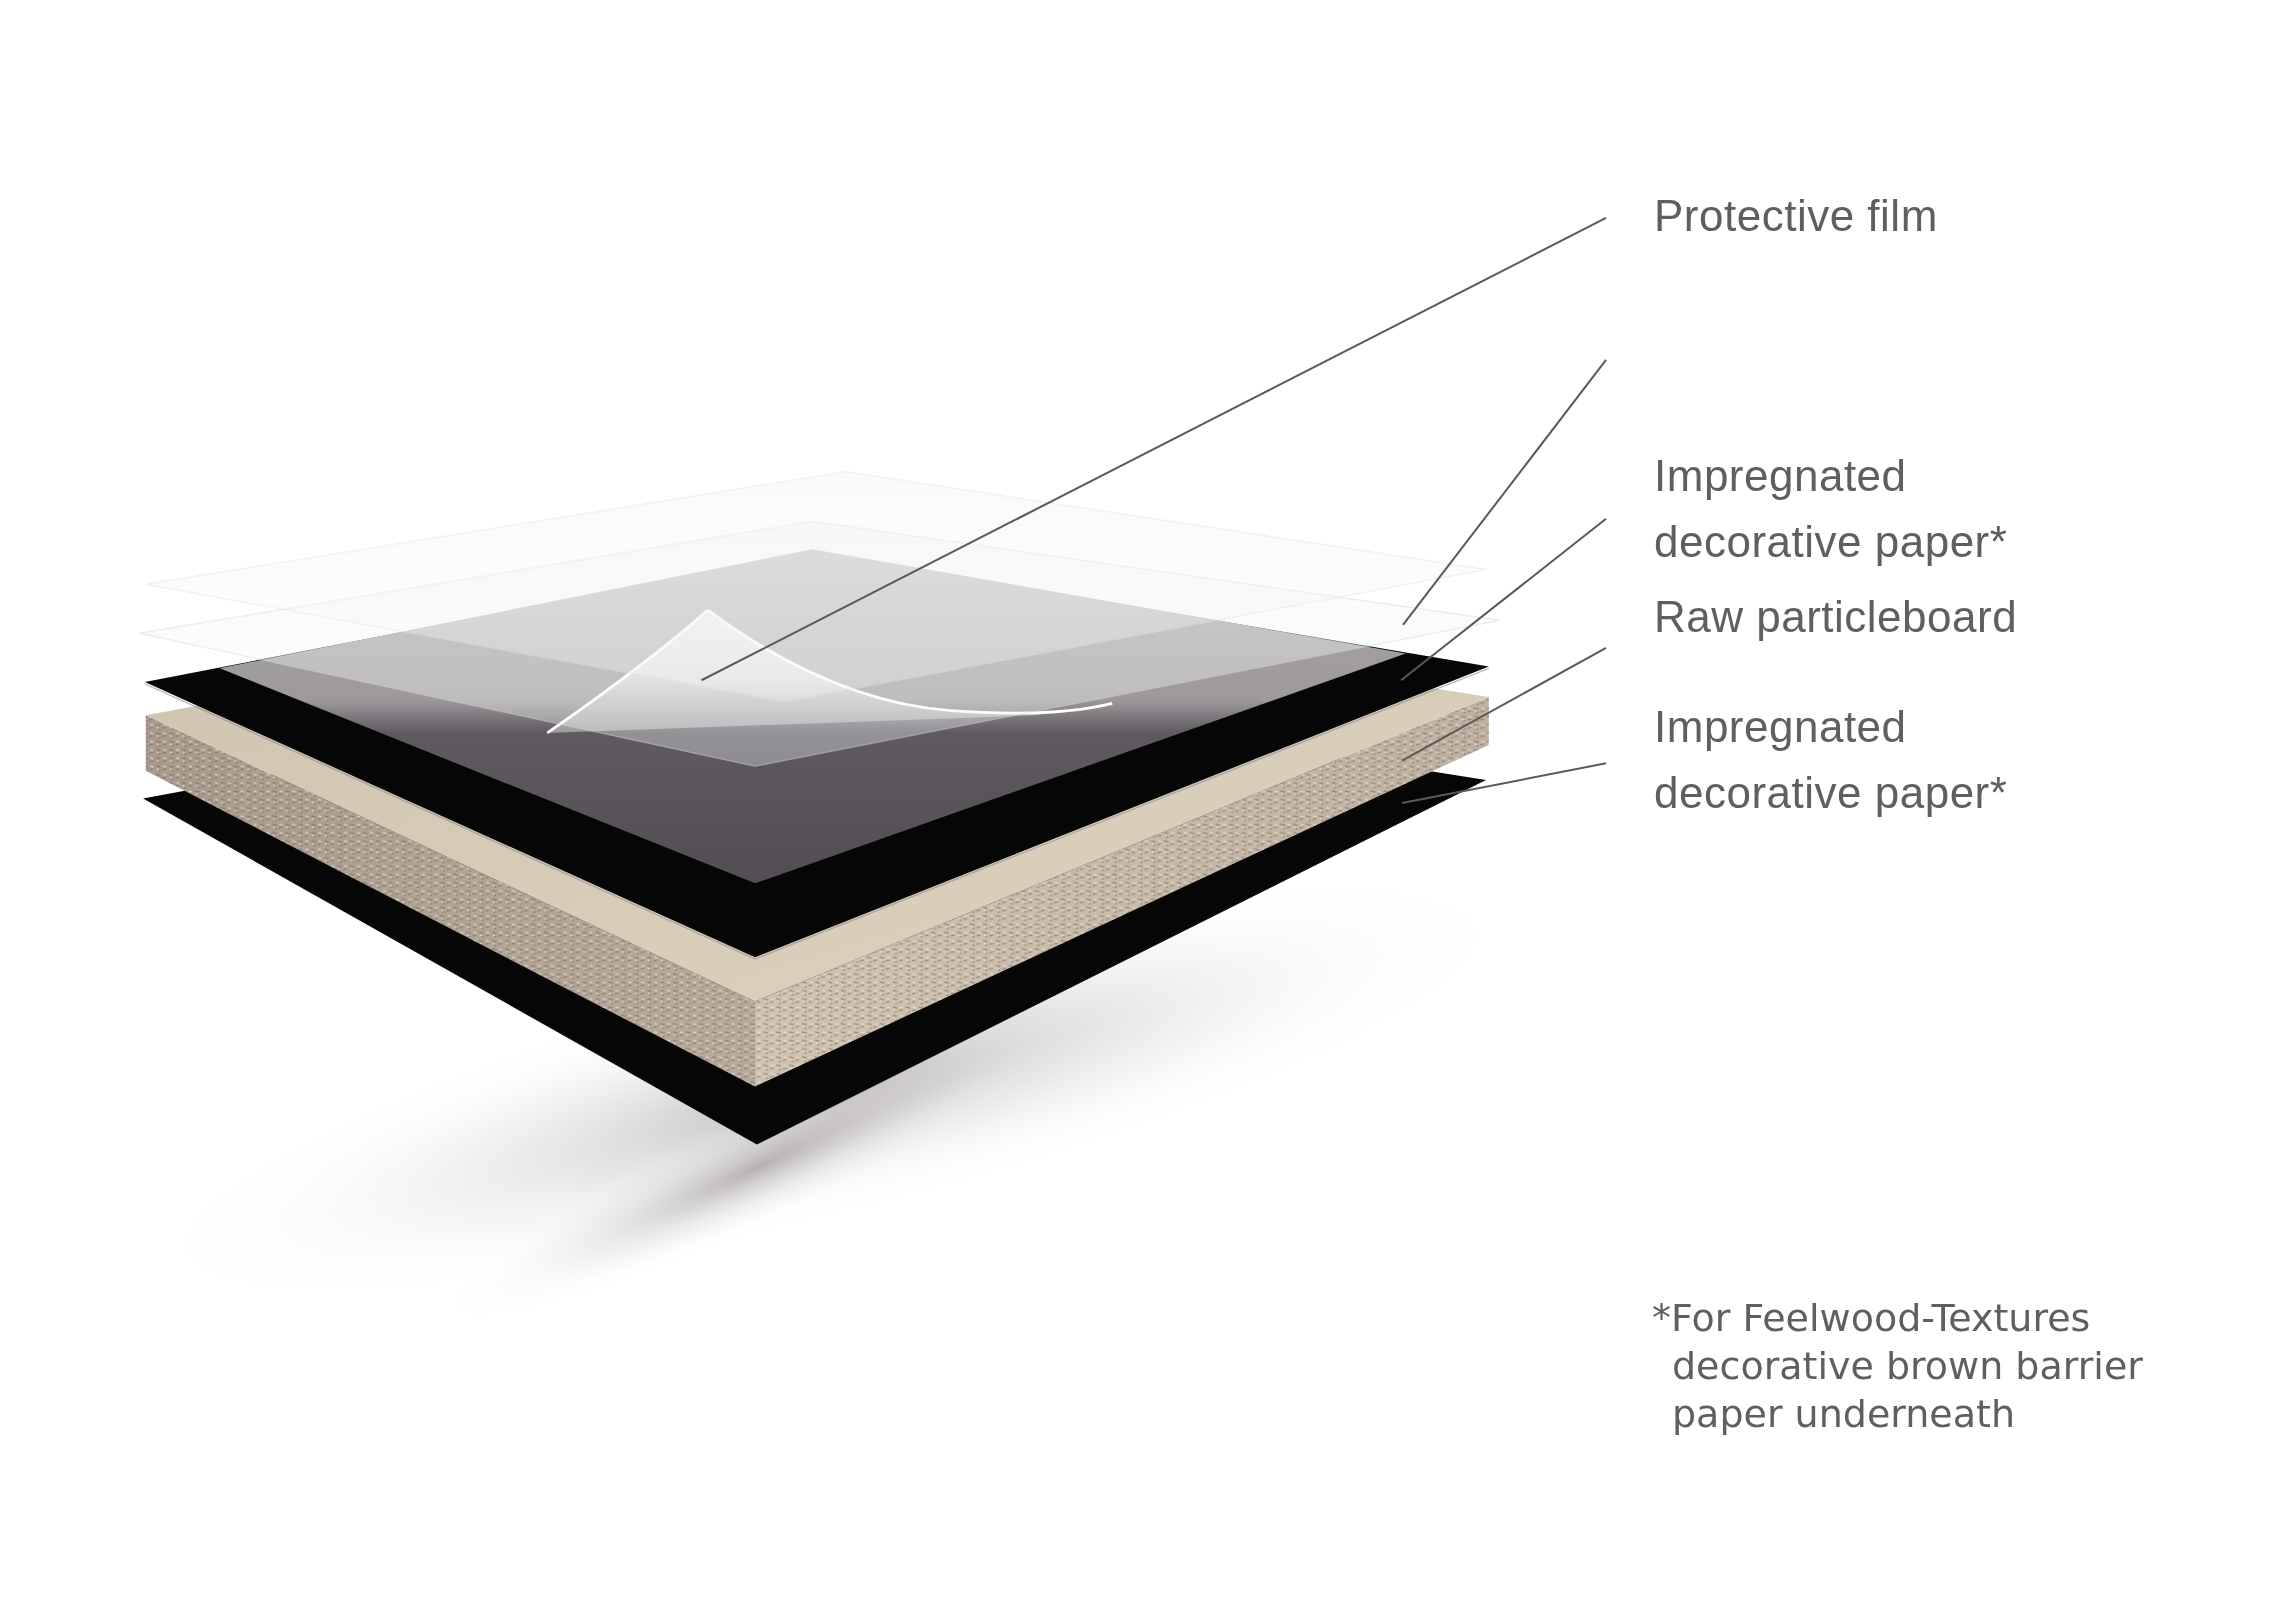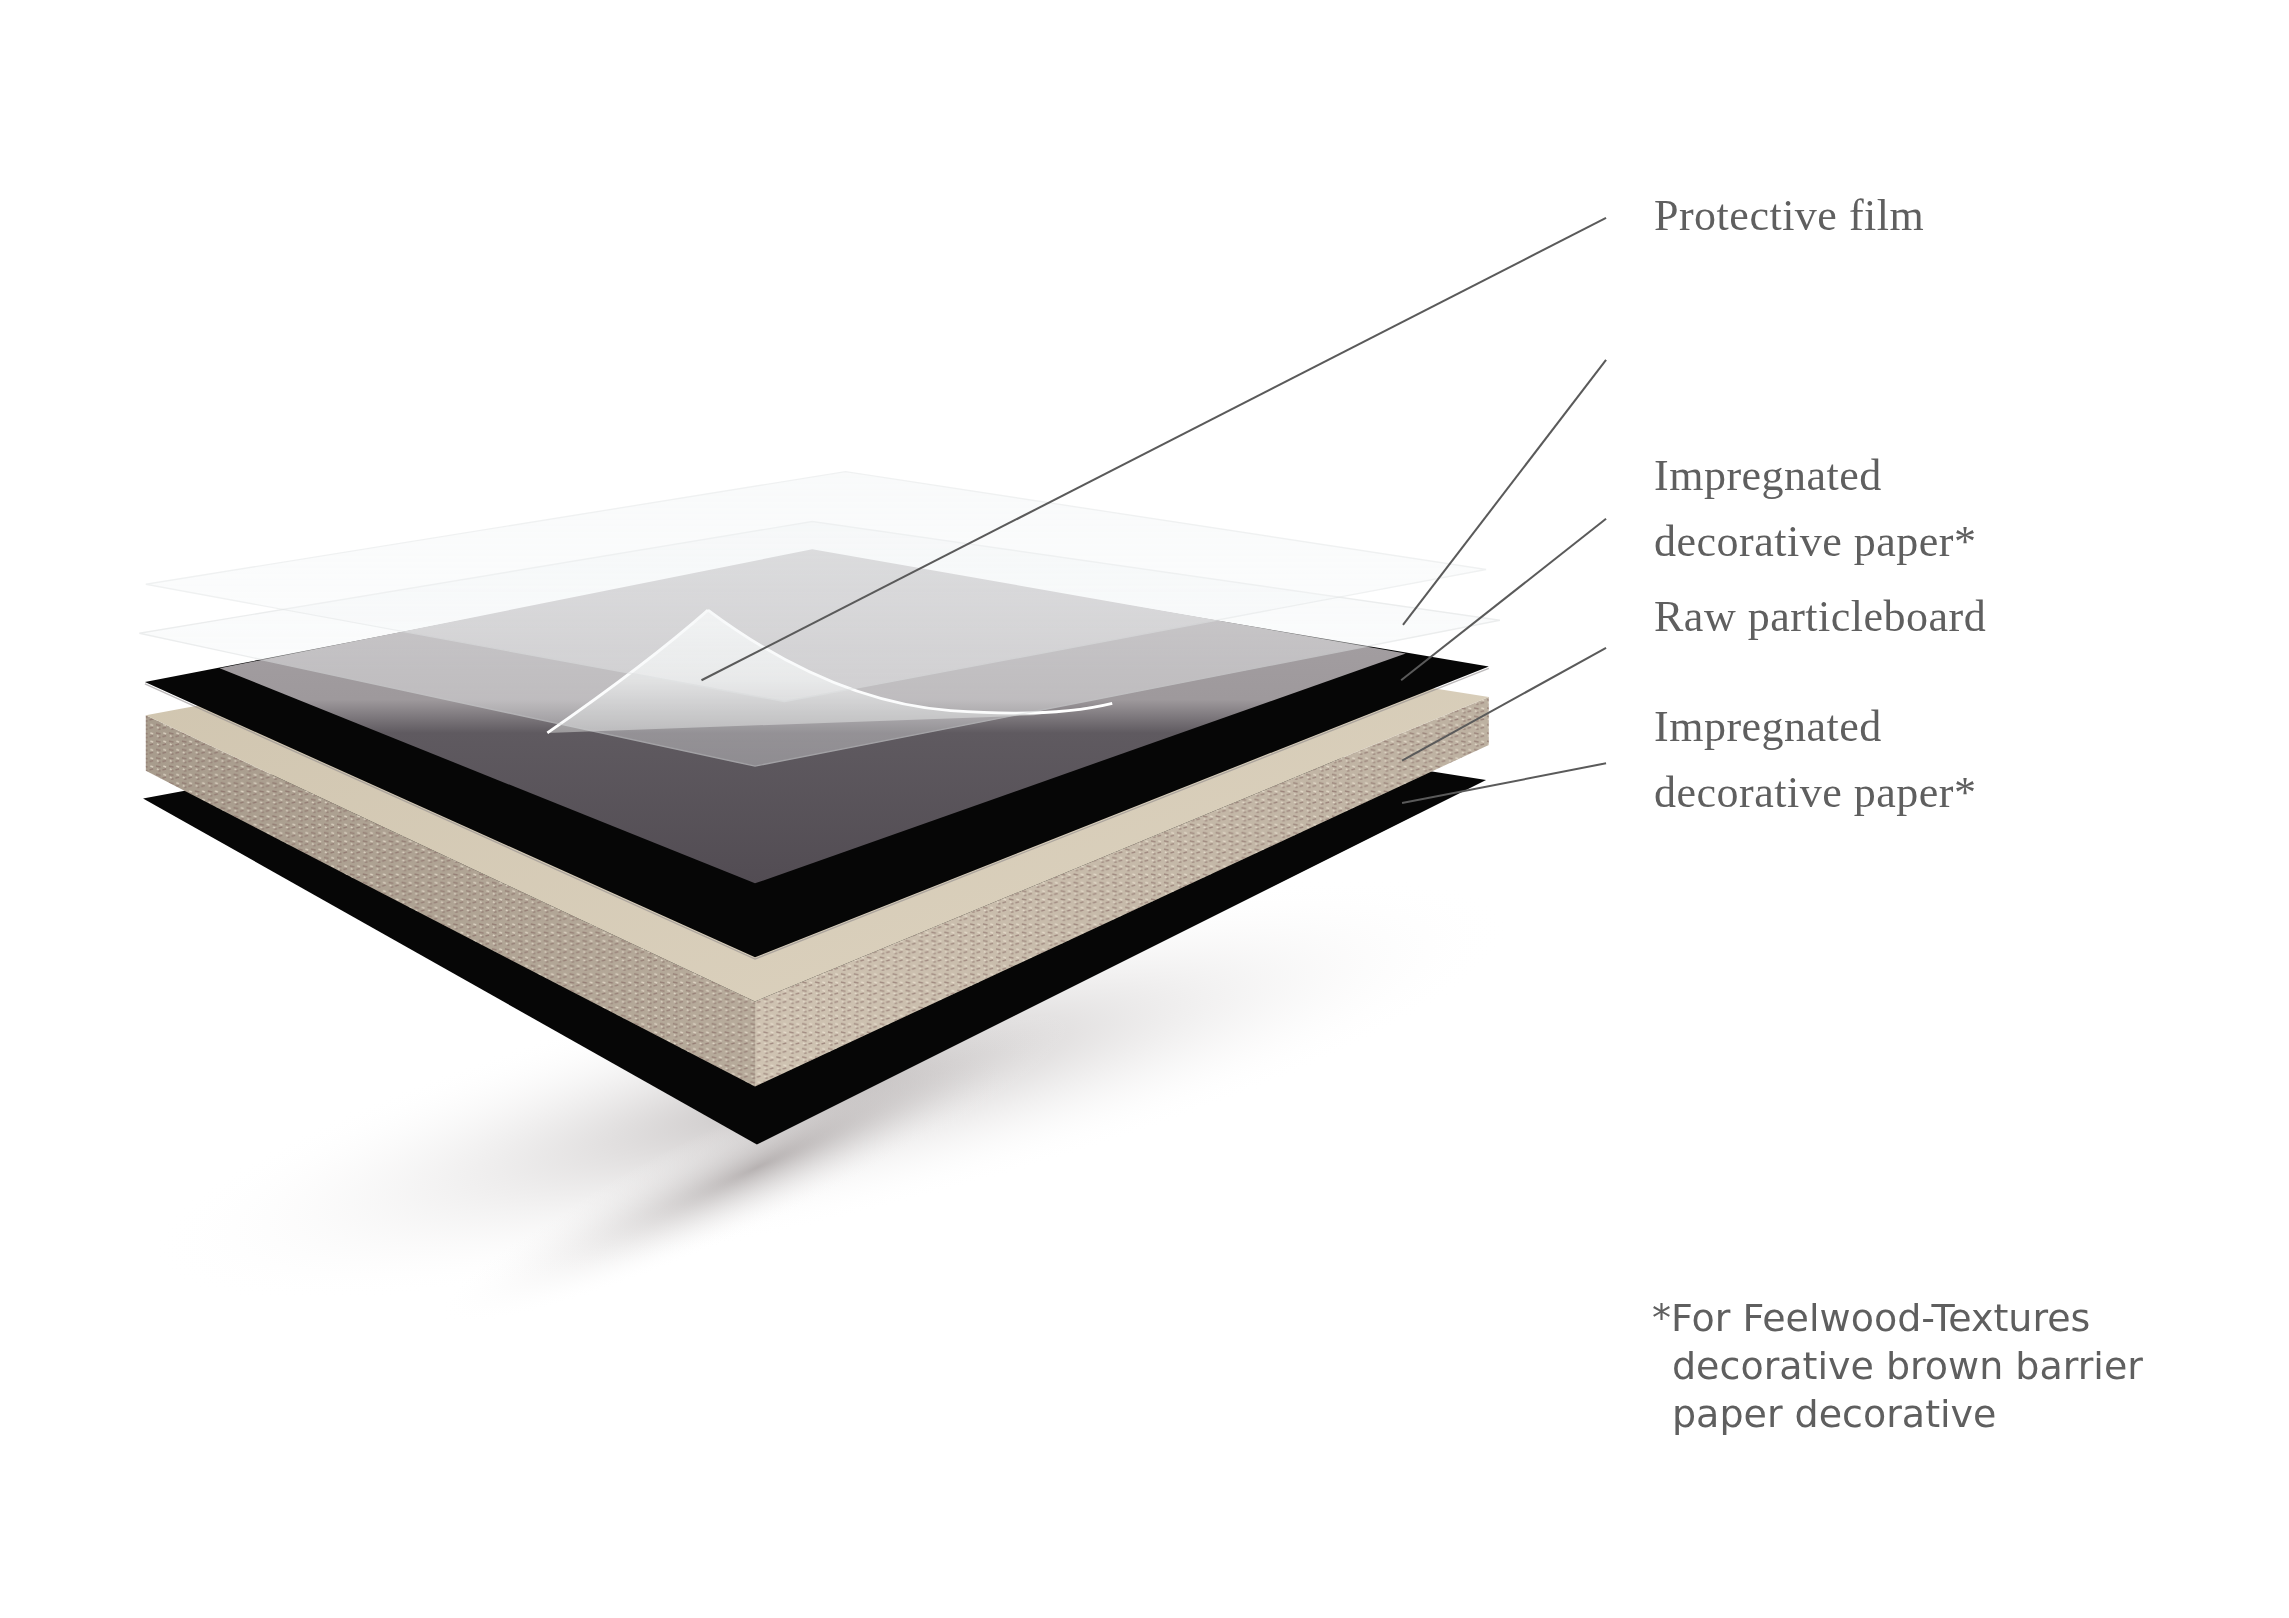--- a/index.html
+++ b/index.html
@@ -5,7 +5,7 @@
   html, body { margin:0; padding:0; background:#ffffff; }
   body { width:2290px; height:1619px; position:relative; overflow:hidden; font-family:"DejaVu Sans", sans-serif; }
   .illustration { position:absolute; left:0; top:0; width:2290px; height:1619px; }
-  .label { position:absolute; left:1654px; color:#5f5f5f; font-family:Liberation Serif, serif; font-size:44px; line-height:66px; letter-spacing:0.5px; white-space:nowrap; }
+  .label { position:absolute; left:1654px; color:#5f5f5f; font-family:Liberation Sans, sans-serif; font-size:44px; line-height:66px; letter-spacing:0.5px; white-space:nowrap; }
   .label span { display:block; }
   .footnote { position:absolute; left:1652px; top:1294px; color:#5f5f5f; font-family:"DejaVu Sans", sans-serif; font-size:38px; line-height:48px; white-space:nowrap; }
   .footnote span { display:block; }

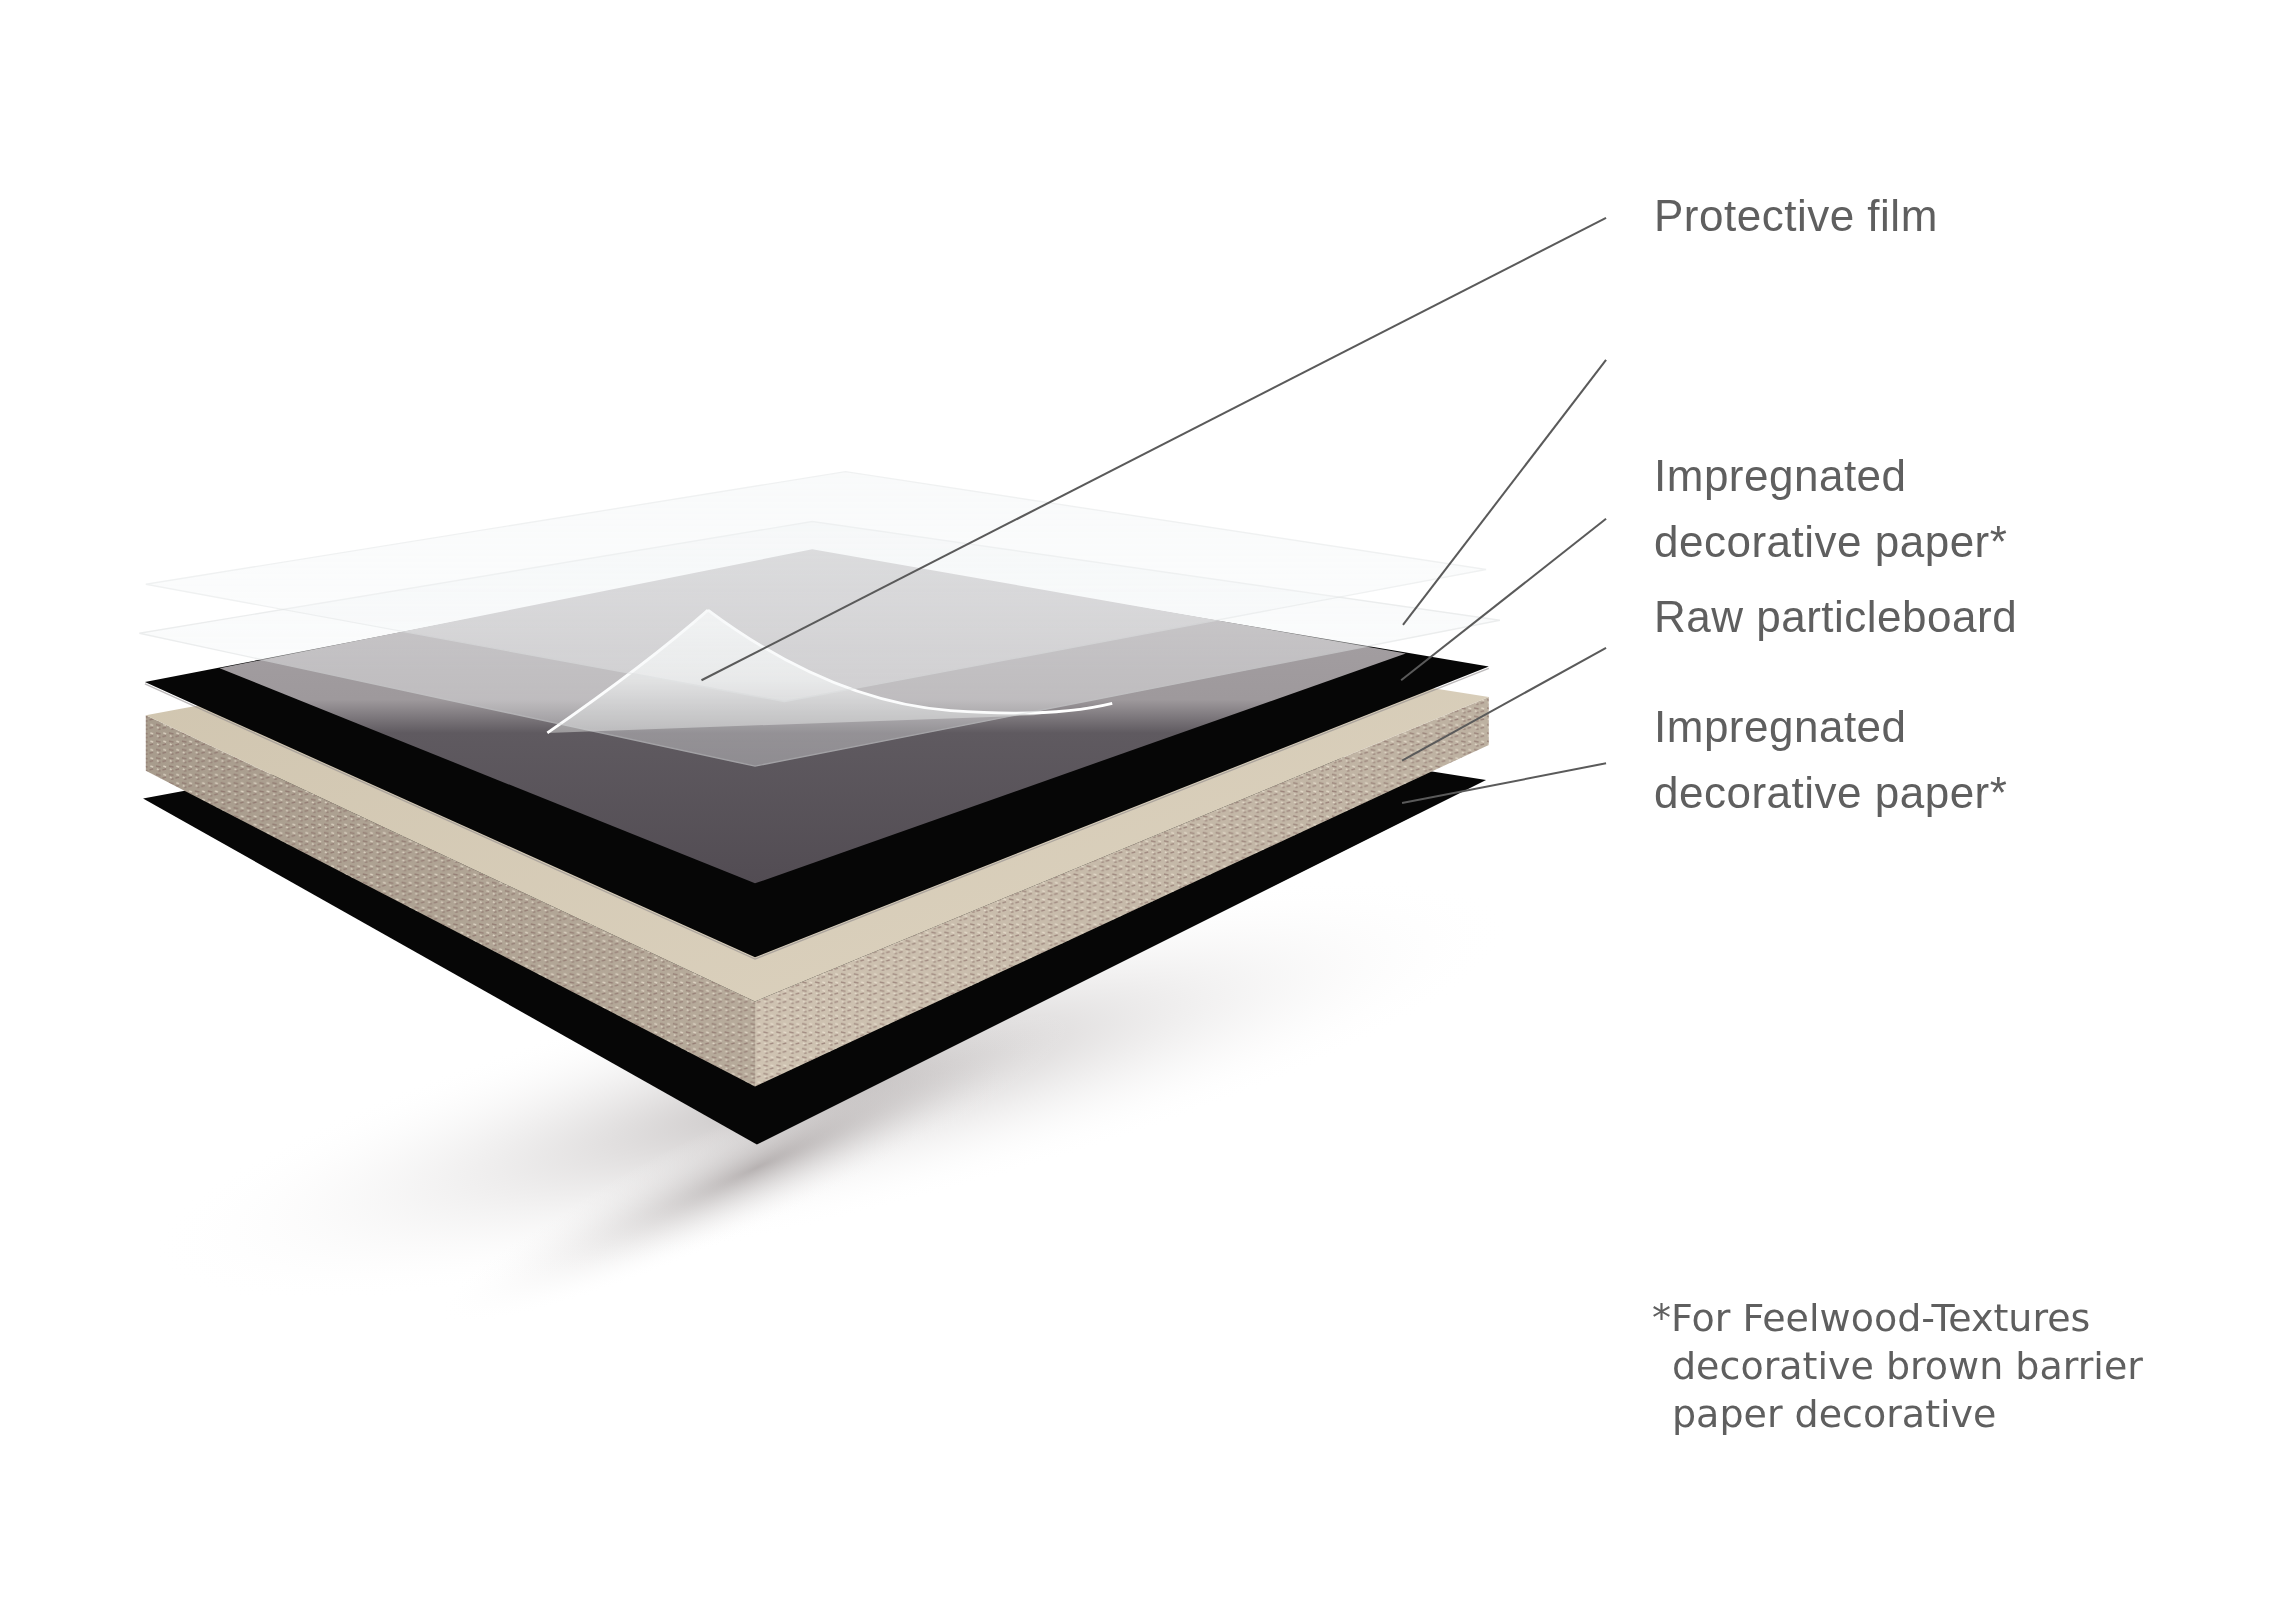--- a/index.html
+++ b/index.html
@@ -113,7 +113,7 @@
 <div class="footnote">
   <span>*For Feelwood-Textures</span>
   <span class="indent">decorative brown barrier</span>
-  <span class="indent">paper decorative</span>
+  <span class="indent">paper underneath</span>
 </div>
 
 

